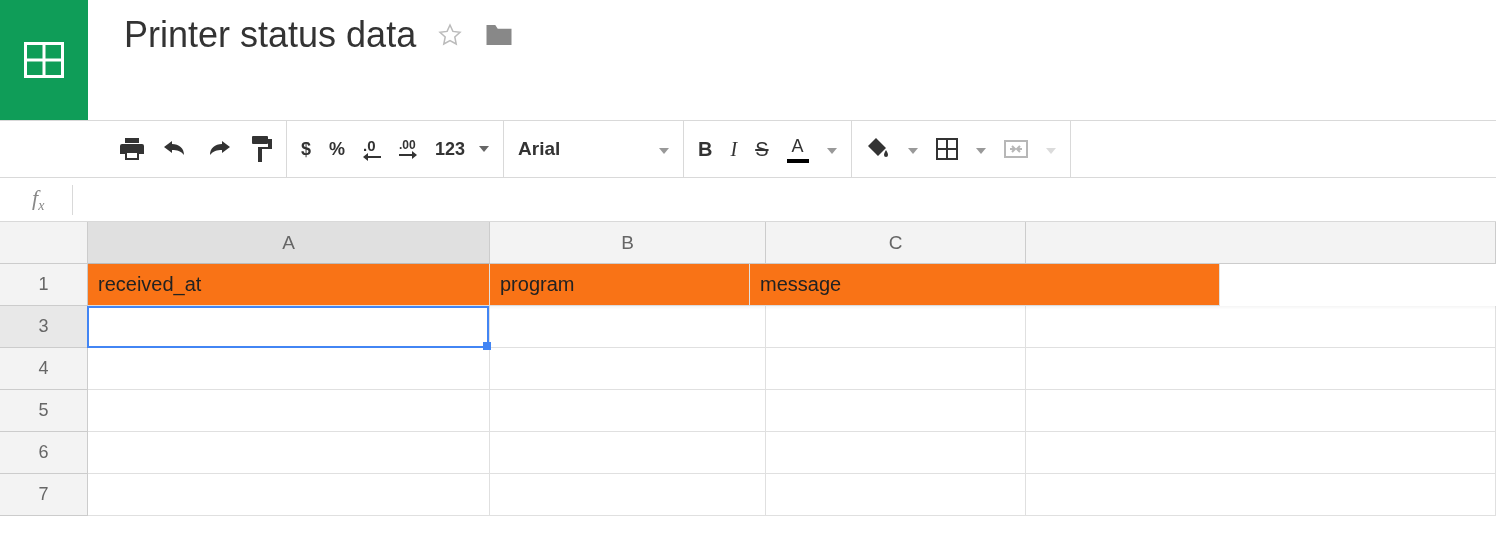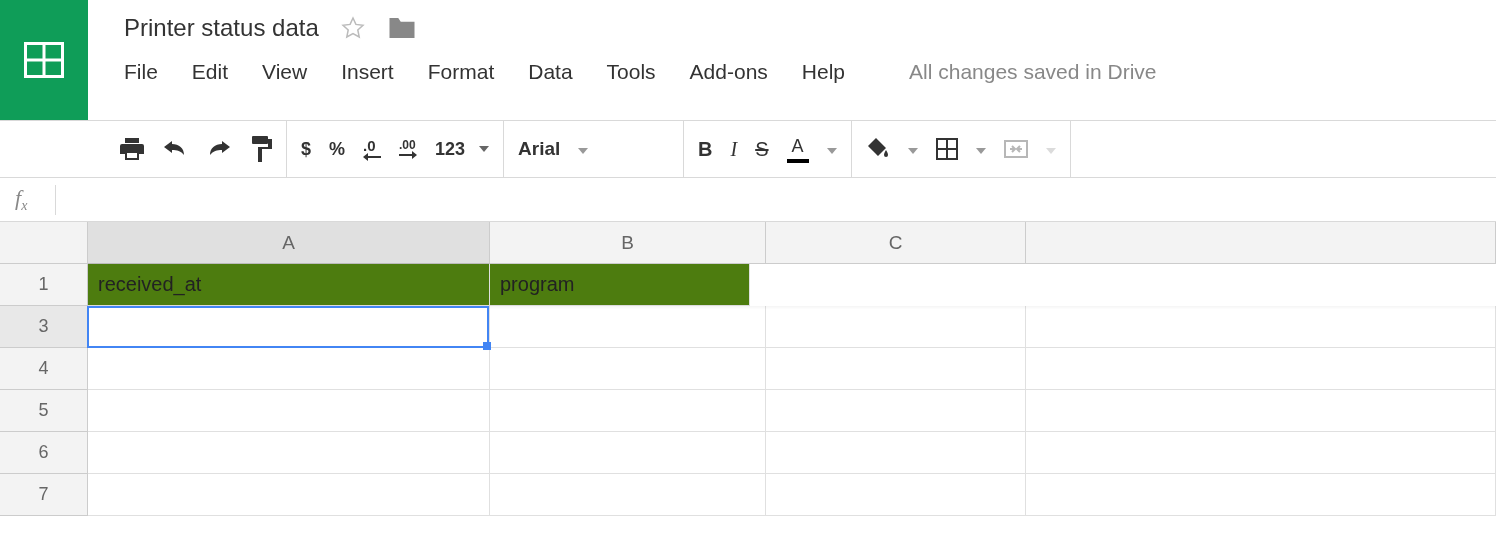--- a/index.html
+++ b/index.html
@@ -26,7 +26,7 @@
 
     .title-area { padding: 14px 0 0 36px; flex: 1; }
     .title-row { display: flex; align-items: center; gap: 22px; }
-    .doc-title { font-size: 24px; font-weight: 400; color: #333; }
+    .doc-title { font-size: 36px; font-weight: 400; color: #333; }
     .star-icon svg { width: 24px; height: 24px; display: block; }
     .folder-icon svg { width: 30px; height: 26px; display: block; }
 

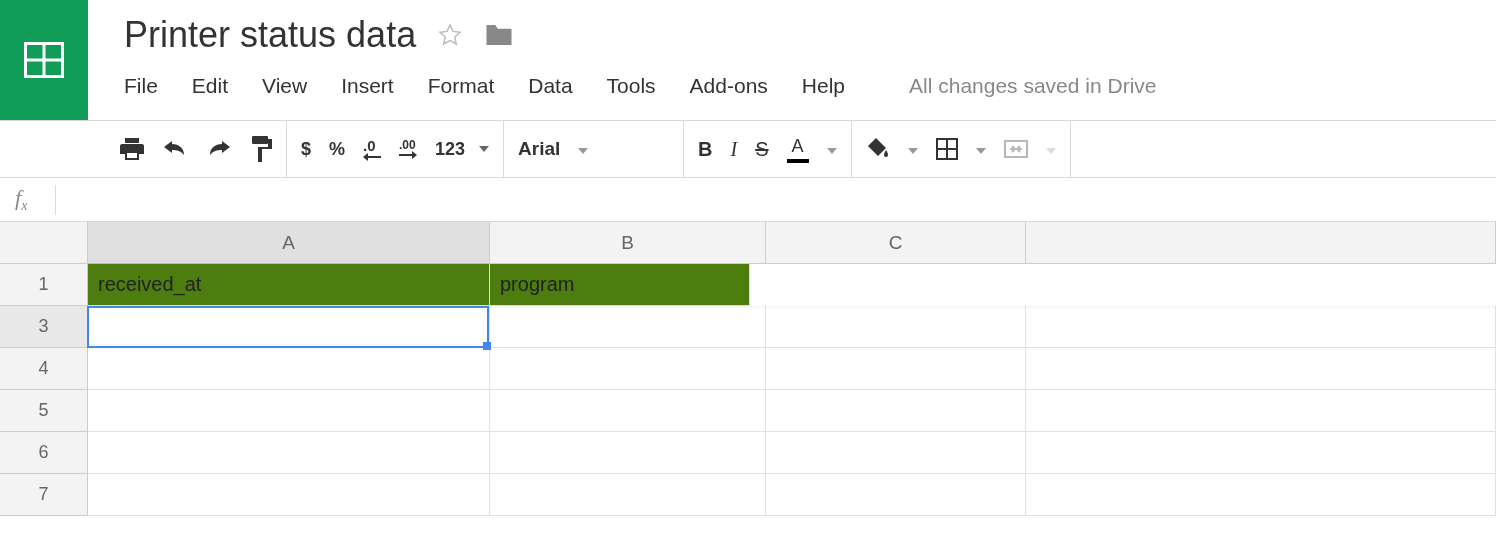--- a/index.html
+++ b/index.html
@@ -125,18 +125,6 @@
           </svg>
       </span>
     </div>
-    <div class="menubar" data-interactable="false">
-      <span data-interactable="true">File</span>
-      <span data-interactable="true">Edit</span>
-      <span data-interactable="true">View</span>
-      <span data-interactable="true">Insert</span>
-      <span data-interactable="true">Format</span>
-      <span data-interactable="true">Data</span>
-      <span data-interactable="true">Tools</span>
-      <span data-interactable="true">Add-ons</span>
-      <span data-interactable="true">Help</span>
-      <span class="status" data-interactable="false">All changes saved in Drive</span>
-    </div>
   </div>
 </div>
 

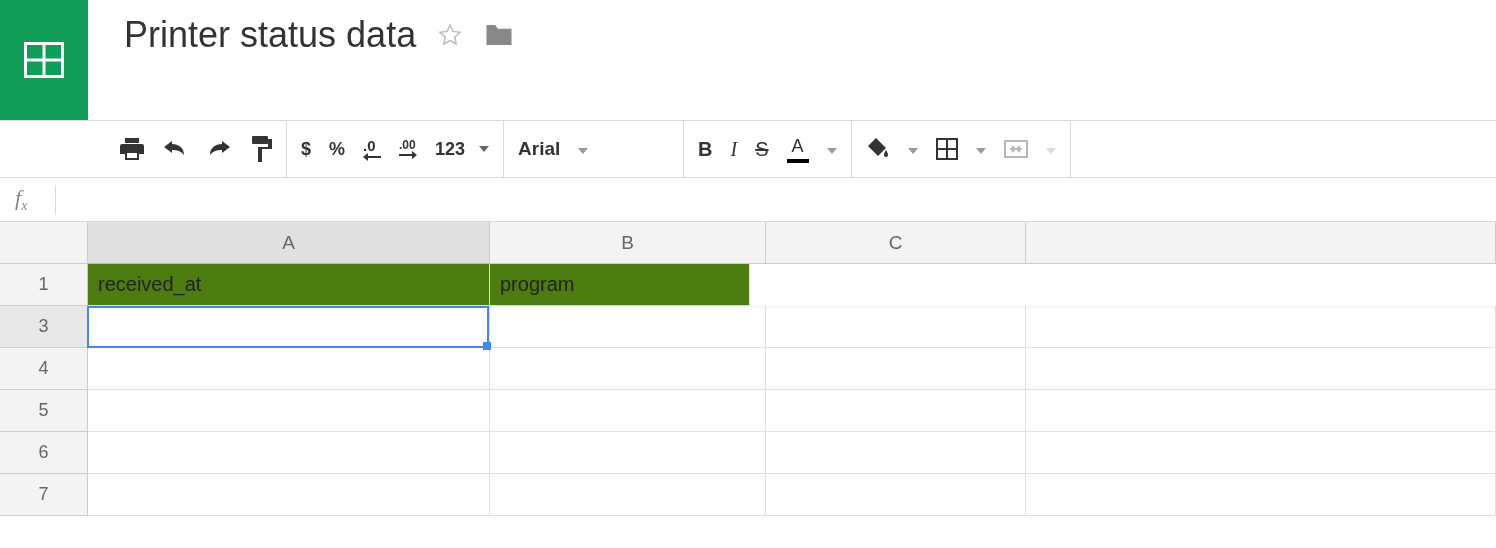--- a/index.html
+++ b/index.html
@@ -181,7 +181,7 @@
     </span>
   </div>
 
-  <div class="tb-group font-group" style="justify-content:flex-start;">
+  <div class="tb-group font-group" style="justify-content:space-between;">
     <span class="tb-text" data-interactable="true">Arial</span>
     <span class="dropdown-caret" data-interactable="true"><svg viewBox="0 0 10 6" fill="#999">
           <path d="M0 0h10L5 6z"></path>

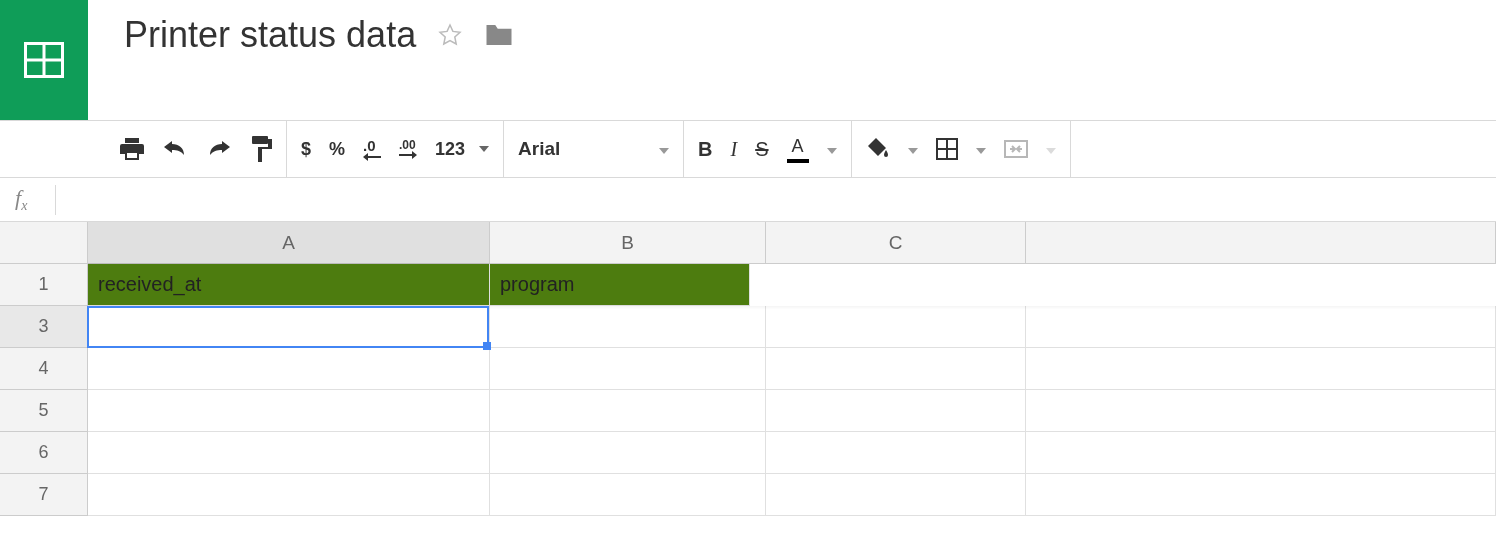--- a/index.html
+++ b/index.html
@@ -58,7 +58,7 @@
 
     .formula-bar {
       display: flex; align-items: center; height: 44px;
-      border-bottom: 1px solid #d9d9d9; padding-left: 15px;
+      border-bottom: 1px solid #d9d9d9; padding-left: 32px;
     }
     .fx { font-style: italic; font-family: Georgia, serif; font-size: 22px; color: #888; margin-right: 28px; }
     .fx sub { font-size: 14px; }

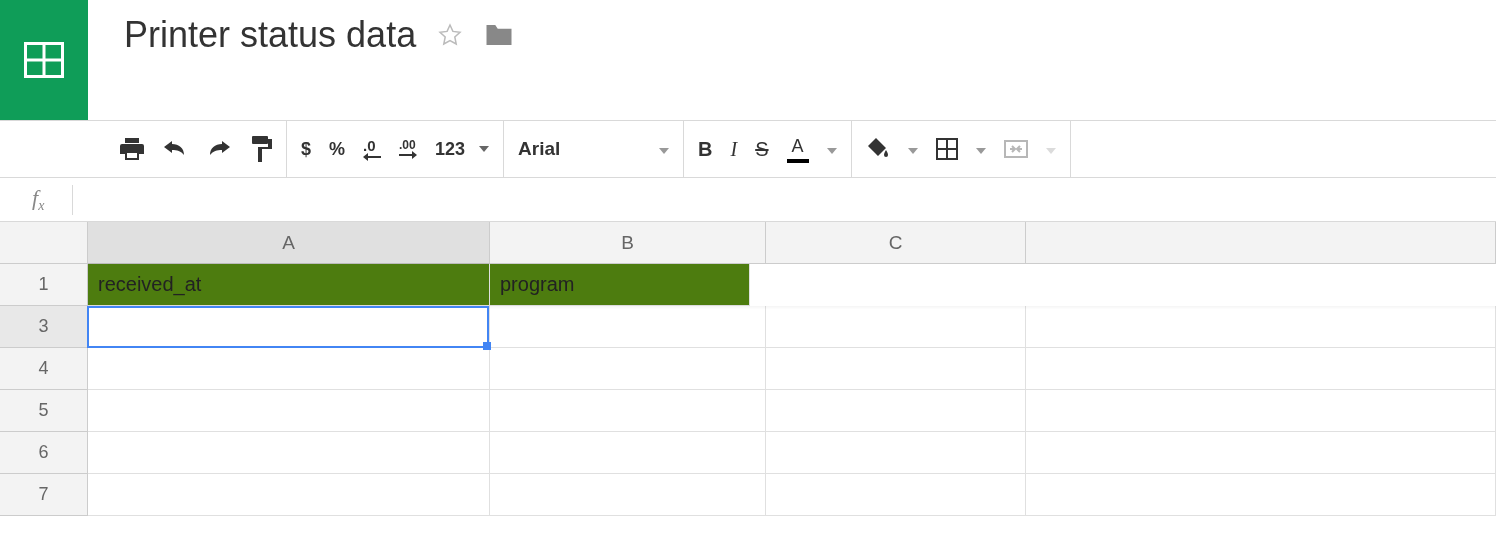--- a/index.html
+++ b/index.html
@@ -92,7 +92,7 @@
       border-right: 1px solid #e0e0e0; border-bottom: 1px solid #e0e0e0;
       padding: 0 10px; display: flex; align-items: center; font-size: 20px; color: #222;
     }
-    .data-row.r1 .cell { border-bottom: 1px solid #dcdcdc; background: #4d7c0f; }
+    .data-row.r1 .cell { border-bottom: 1px solid #dcdcdc; background: #f97316; }
     .data-row.r1 { box-shadow: 0 2px 2px rgba(0,0,0,0.04); position: relative; z-index: 2; }
 
     .sel-box {

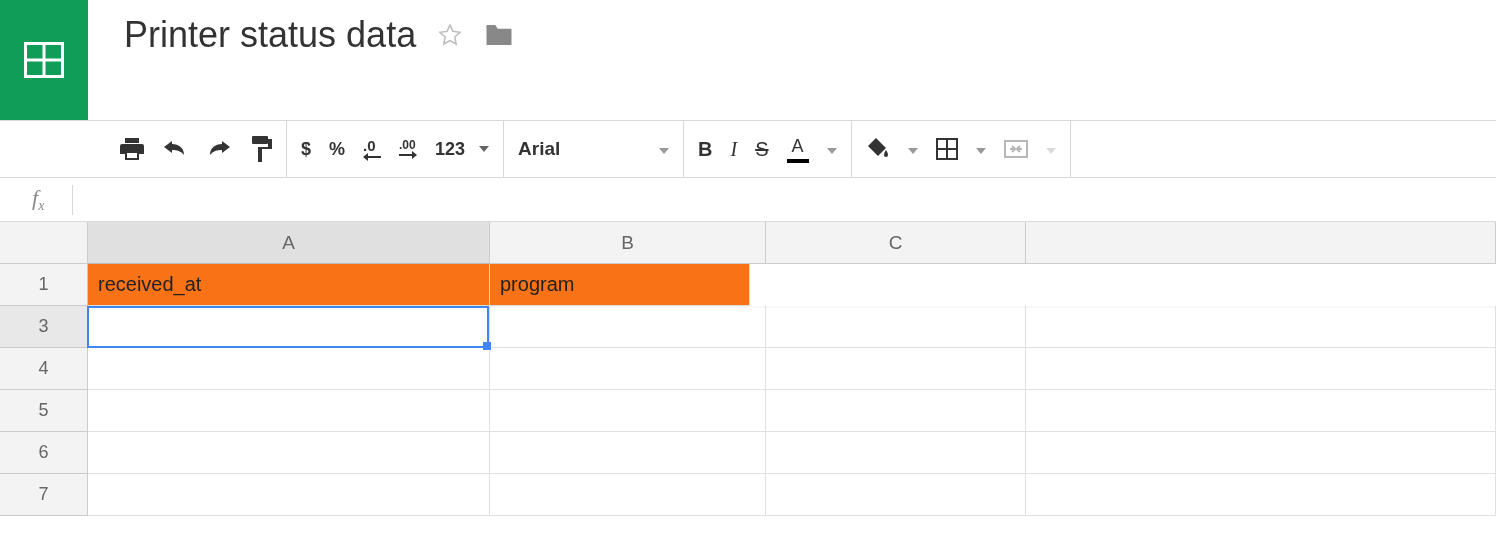--- a/index.html
+++ b/index.html
@@ -260,6 +260,7 @@
     <div class="data-row r1">
       <div class="cell colA" data-interactable="true">received_at</div>
       <div class="cell colC" data-interactable="true">program</div>
+      <div class="cell colD" data-interactable="true">message</div>
     </div>
     <div class="data-row">
       <div class="cell colA" data-interactable="true"></div>

